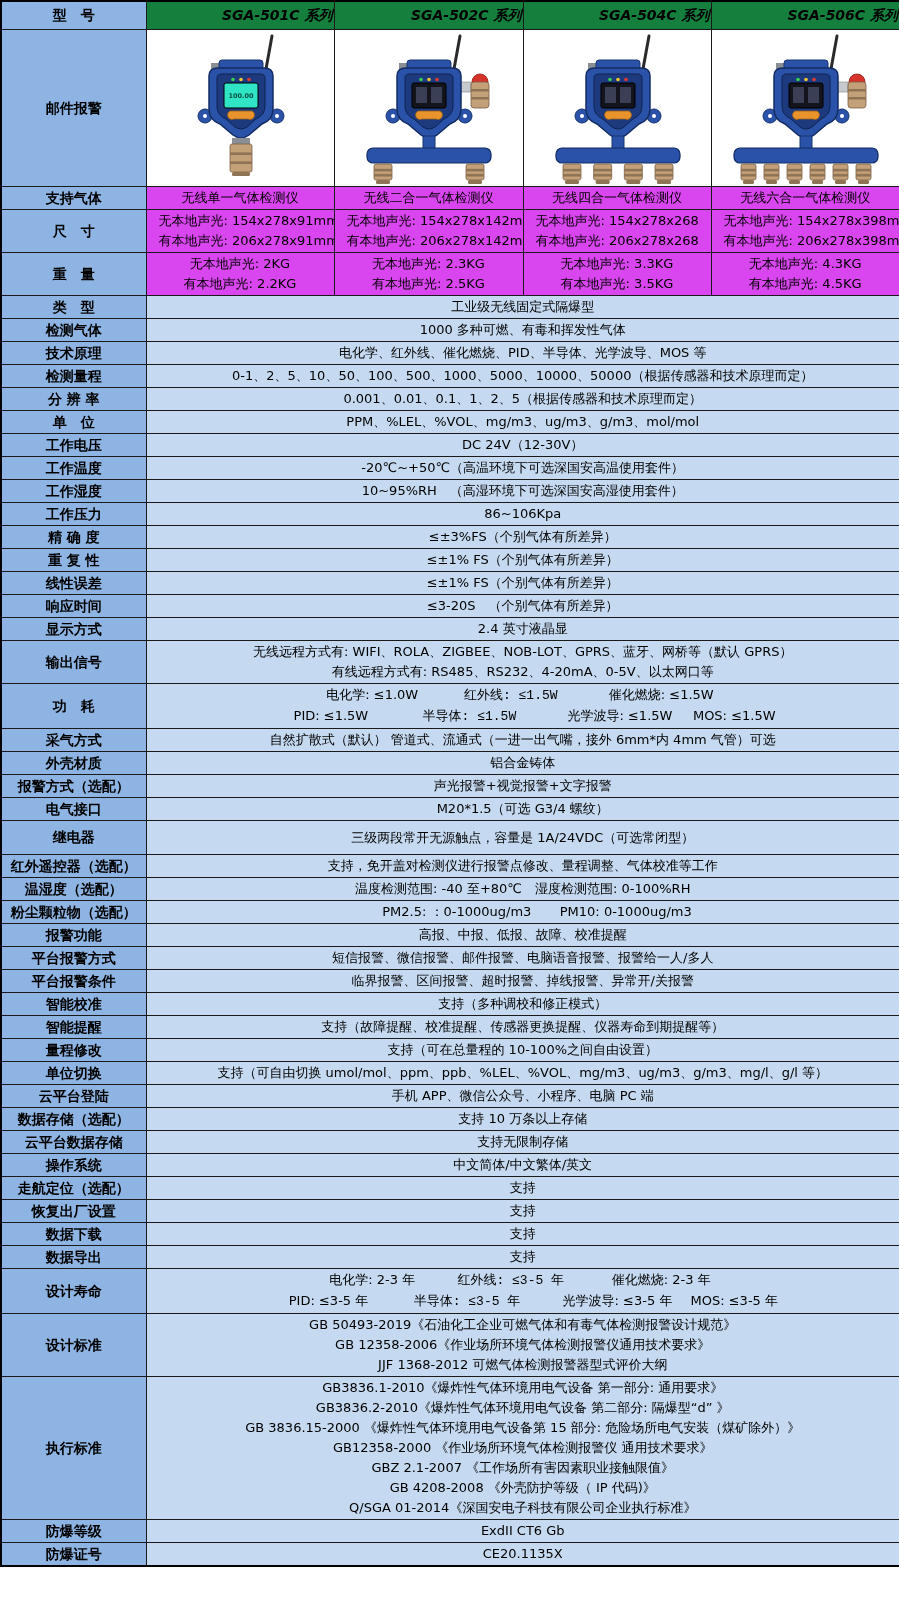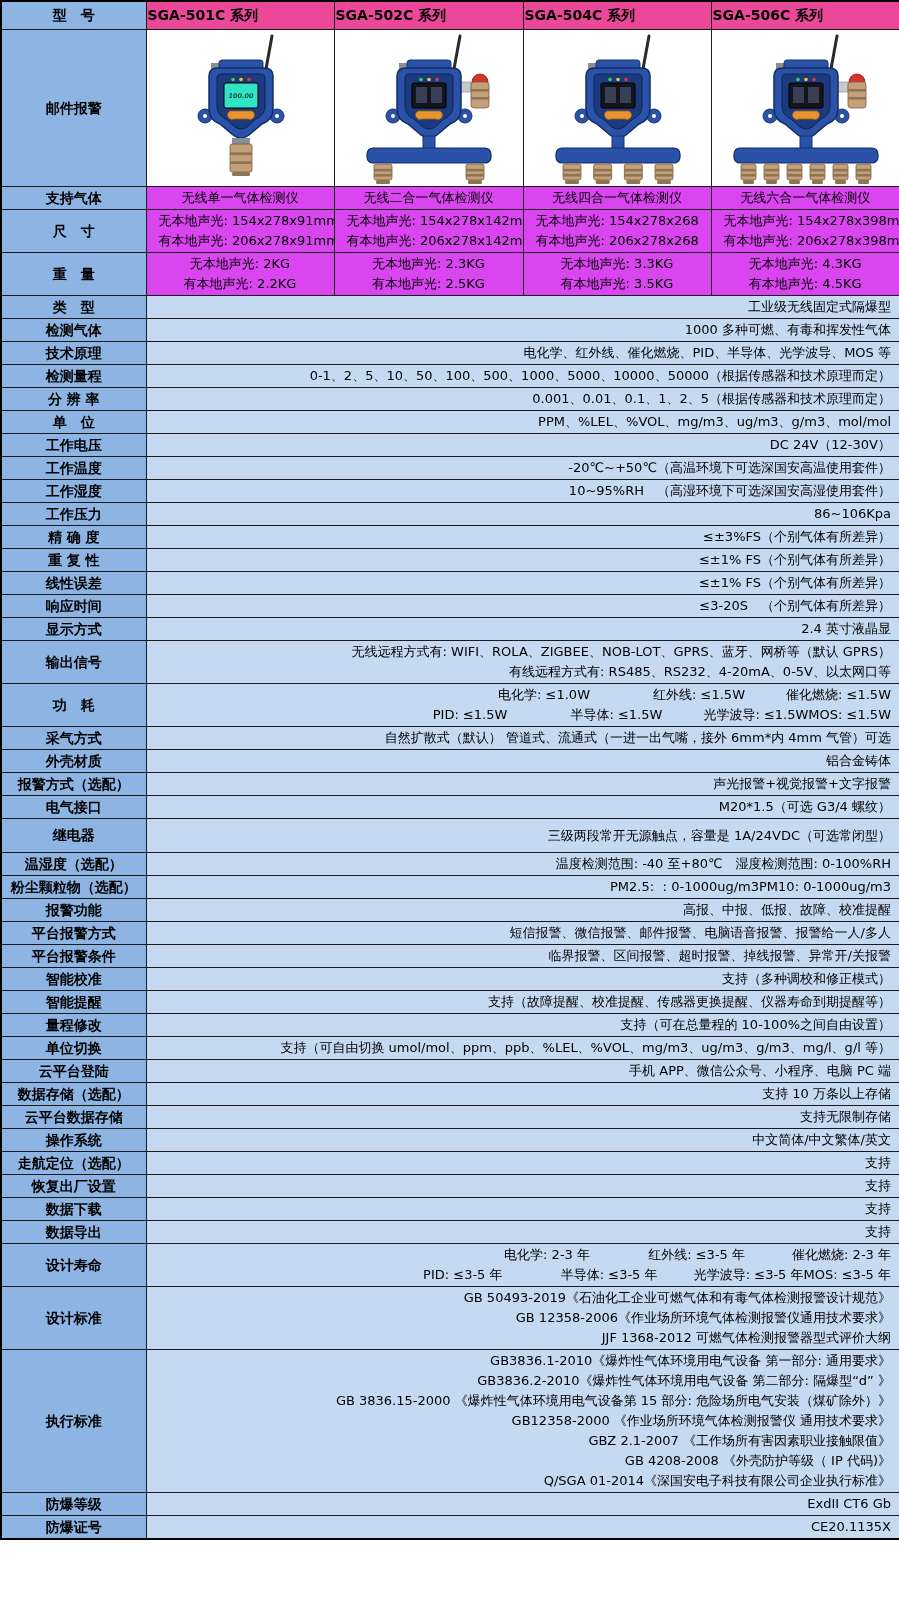--- a/index.html
+++ b/index.html
@@ -7,7 +7,7 @@
   table.spec{border-collapse:collapse;table-layout:fixed;width:899px;border:2px solid #000;}
   td{border:1.5px solid #1a1a1a;overflow:hidden;vertical-align:middle;}
   td.label{background:#8DB4E2;text-align:center;font-weight:bold;font-size:14px;padding:1px 8px;line-height:19px;}
-  td.model{background:#ec4899;text-align:left;font-weight:bold;font-size:14px;height:25px;}
+  td.model{background:#15803d;text-align:right;font-weight:bold;font-size:14px;height:25px;font-style:italic;}
   td.imgcell{background:#FFFFFF;height:156px;padding:0;text-align:left;font-style:italic;}
   td.value{background:#C5D9F1;font-size:13px;text-align:right;padding:1px 8px 1px 8px;}
   td.qcell{background:#d946ef;font-size:13px;text-align:center;padding:1px 12px;}

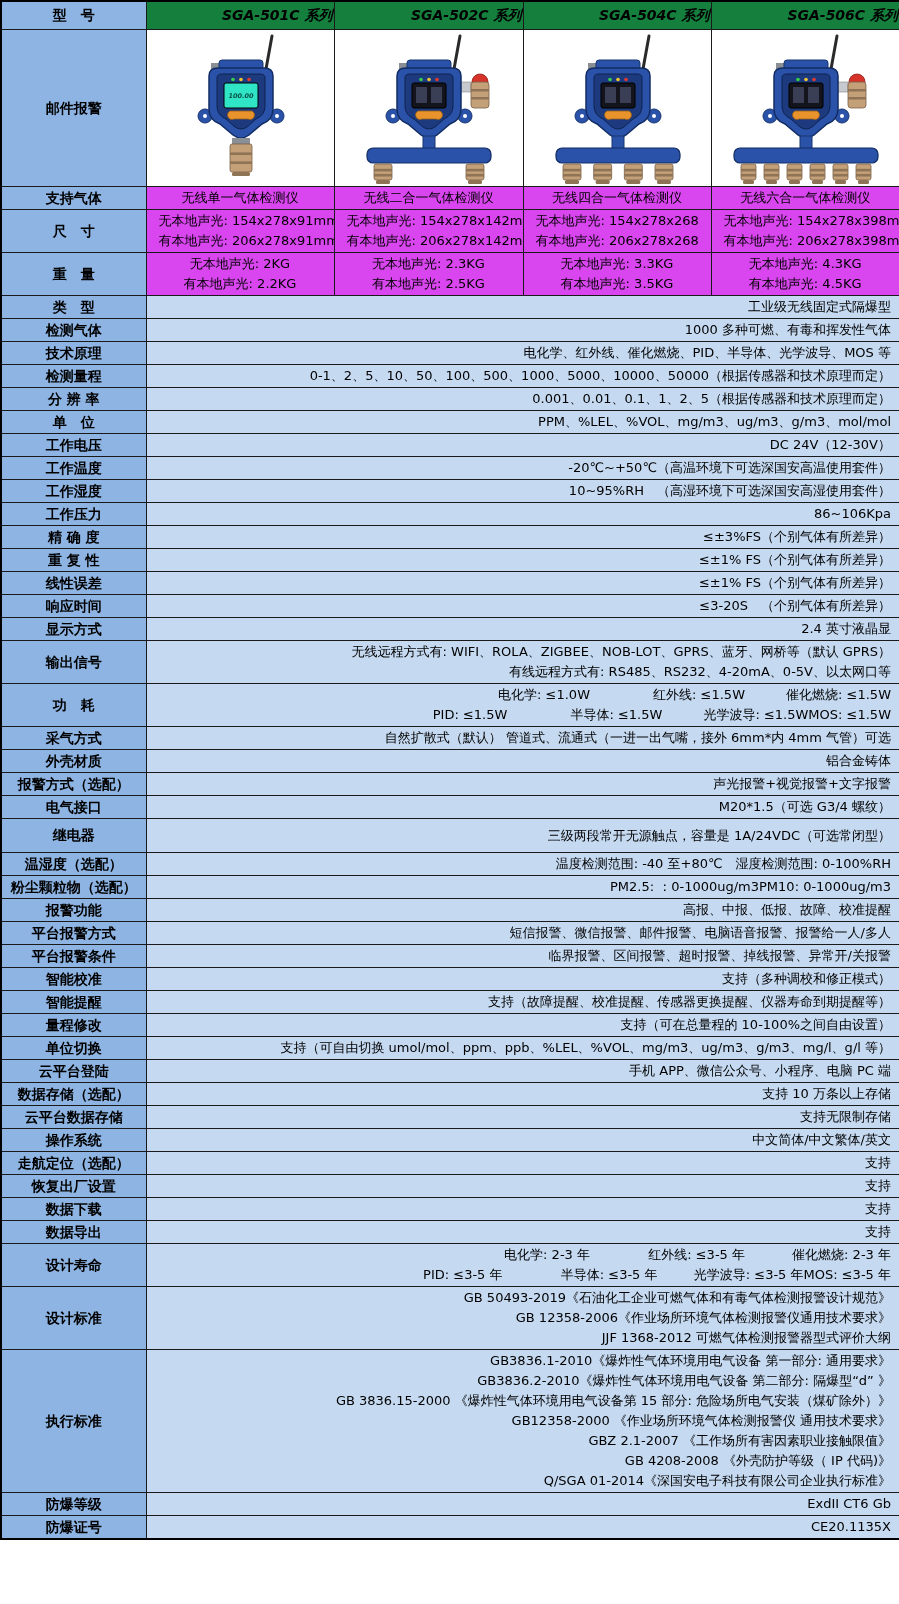--- a/index.html
+++ b/index.html
@@ -8,7 +8,7 @@
   td{border:1.5px solid #1a1a1a;overflow:hidden;vertical-align:middle;}
   td.label{background:#8DB4E2;text-align:center;font-weight:bold;font-size:14px;padding:1px 8px;line-height:19px;}
   td.model{background:#15803d;text-align:right;font-weight:bold;font-size:14px;height:25px;font-style:italic;}
-  td.imgcell{background:#FFFFFF;height:156px;padding:0;text-align:left;font-style:italic;}
+  td.imgcell{background:#FFFFFF;height:156px;padding:0;text-align:left;}
   td.value{background:#C5D9F1;font-size:13px;text-align:right;padding:1px 8px 1px 8px;}
   td.qcell{background:#d946ef;font-size:13px;text-align:center;padding:1px 12px;}
   td.tall{height:31px;}

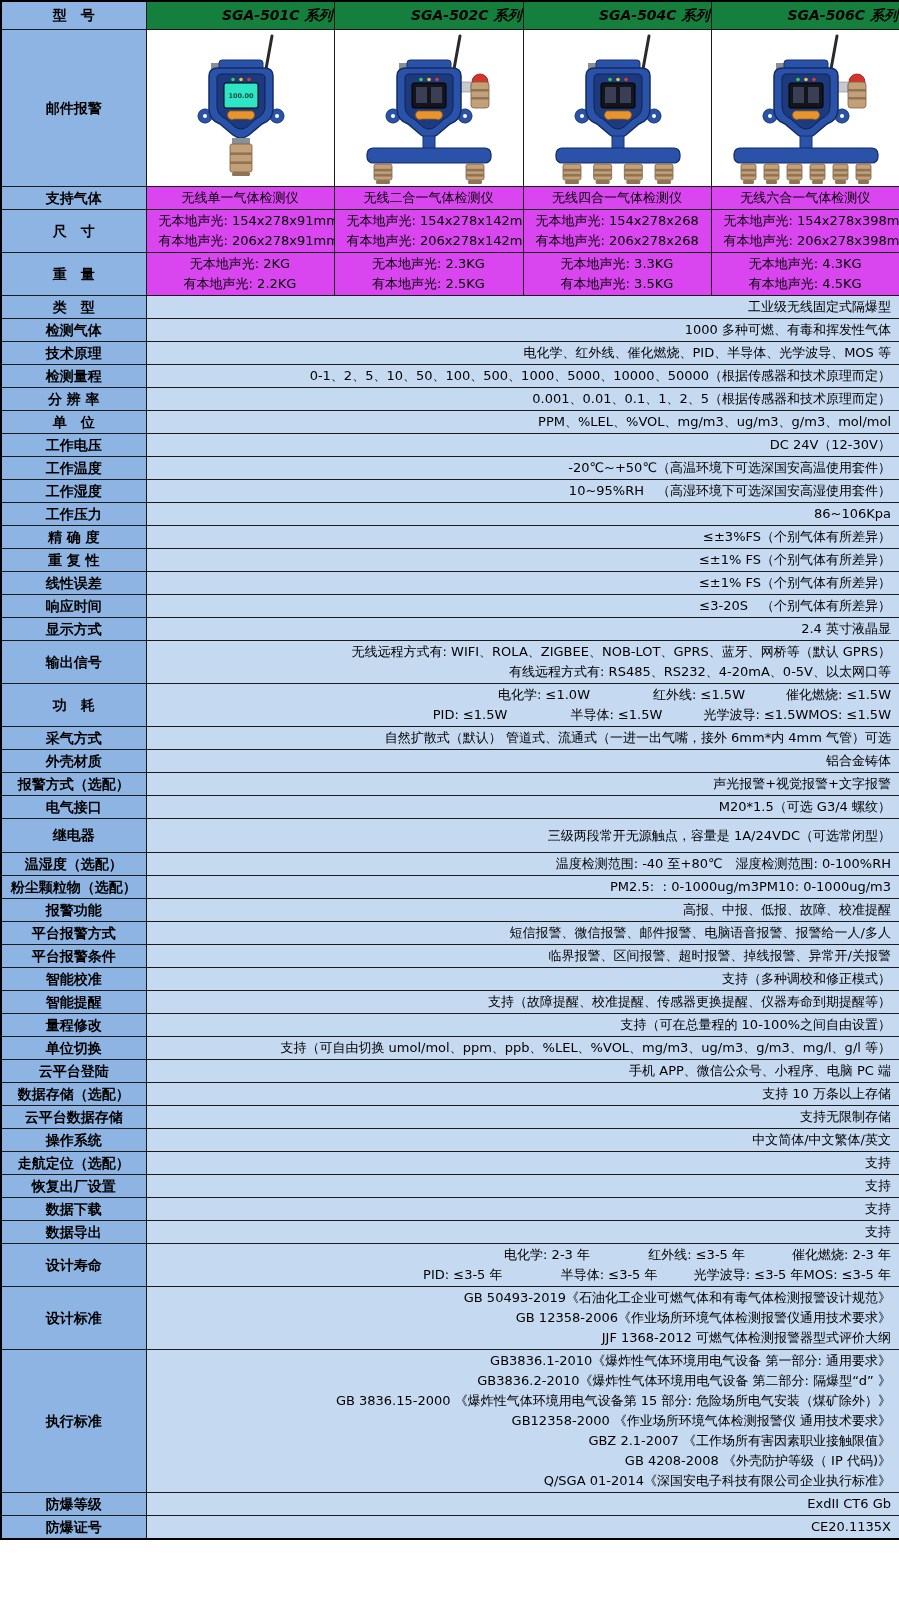--- a/index.html
+++ b/index.html
@@ -9,7 +9,7 @@
   td.label{background:#8DB4E2;text-align:center;font-weight:bold;font-size:14px;padding:1px 8px;line-height:19px;}
   td.model{background:#15803d;text-align:right;font-weight:bold;font-size:14px;height:25px;font-style:italic;}
   td.imgcell{background:#FFFFFF;height:156px;padding:0;text-align:left;}
-  td.value{background:#C5D9F1;font-size:13px;text-align:right;padding:1px 8px 1px 8px;}
+  td.value{background:#C5D9F1;font-size:13px;text-align:center;padding:1px 8px 1px 8px;}
   td.qcell{background:#d946ef;font-size:13px;text-align:center;padding:1px 12px;}
   td.tall{height:31px;}
   .line{line-height:20px;white-space:nowrap;}

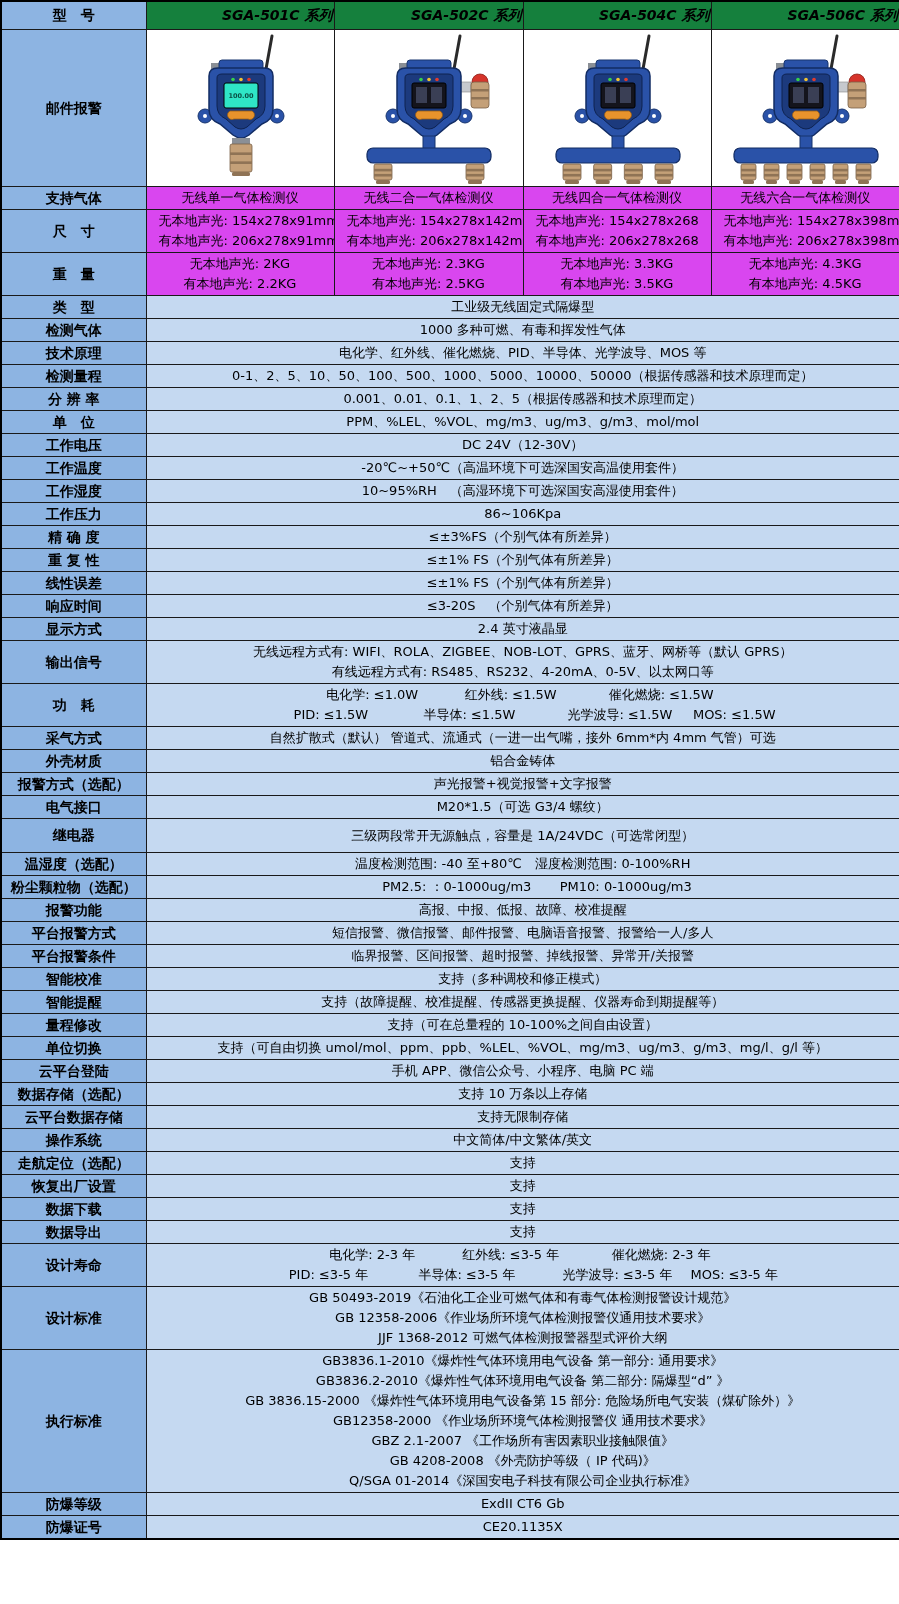--- a/index.html
+++ b/index.html
@@ -16,7 +16,7 @@
   td.qcell .line{line-height:20px;}
   .seg{display:inline-block;}
   .segs-3 .seg:nth-child(1),.segs-4 .seg:nth-child(1){min-width:122px;}
-  .segs-3 .seg:nth-child(2),.segs-4 .seg:nth-child(2){min-width:155px;}
+  .segs-3 .seg:nth-child(2),.segs-4 .seg:nth-child(2){min-width:155px;font-family:Liberation Mono, monospace;}
   .segs-3 .seg:nth-child(3),.segs-4 .seg:nth-child(3){min-width:146px;}
   .segs-2 .seg:nth-child(1){min-width:206px;}
   .device{width:188px;height:156px;margin:0 auto;}

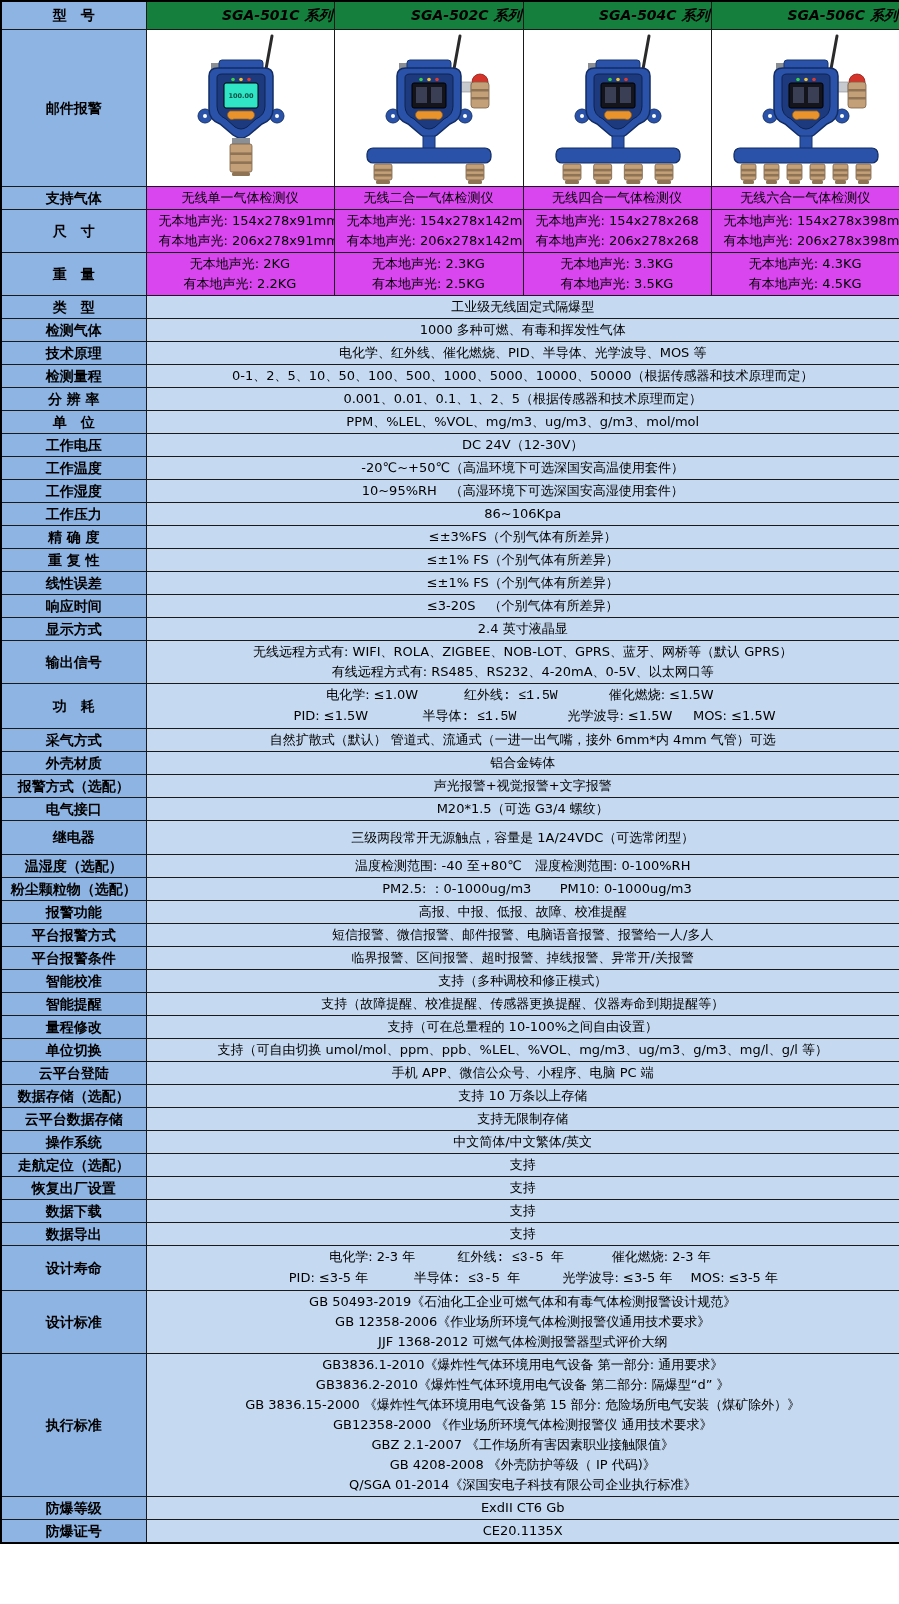--- a/index.html
+++ b/index.html
@@ -383,6 +383,12 @@
         </td>
       </tr>
       <tr>
+        <td class="label">红外遥控器（选配）</td>
+        <td colspan="4" class="value">
+          <div class="line">支持，免开盖对检测仪进行报警点修改、量程调整、气体校准等工作</div>
+        </td>
+      </tr>
+      <tr>
         <td class="label">温湿度（选配）</td>
         <td colspan="4" class="value">
           <div class="line">温度检测范围: -40 至+80℃　湿度检测范围: 0-100%RH</div>

